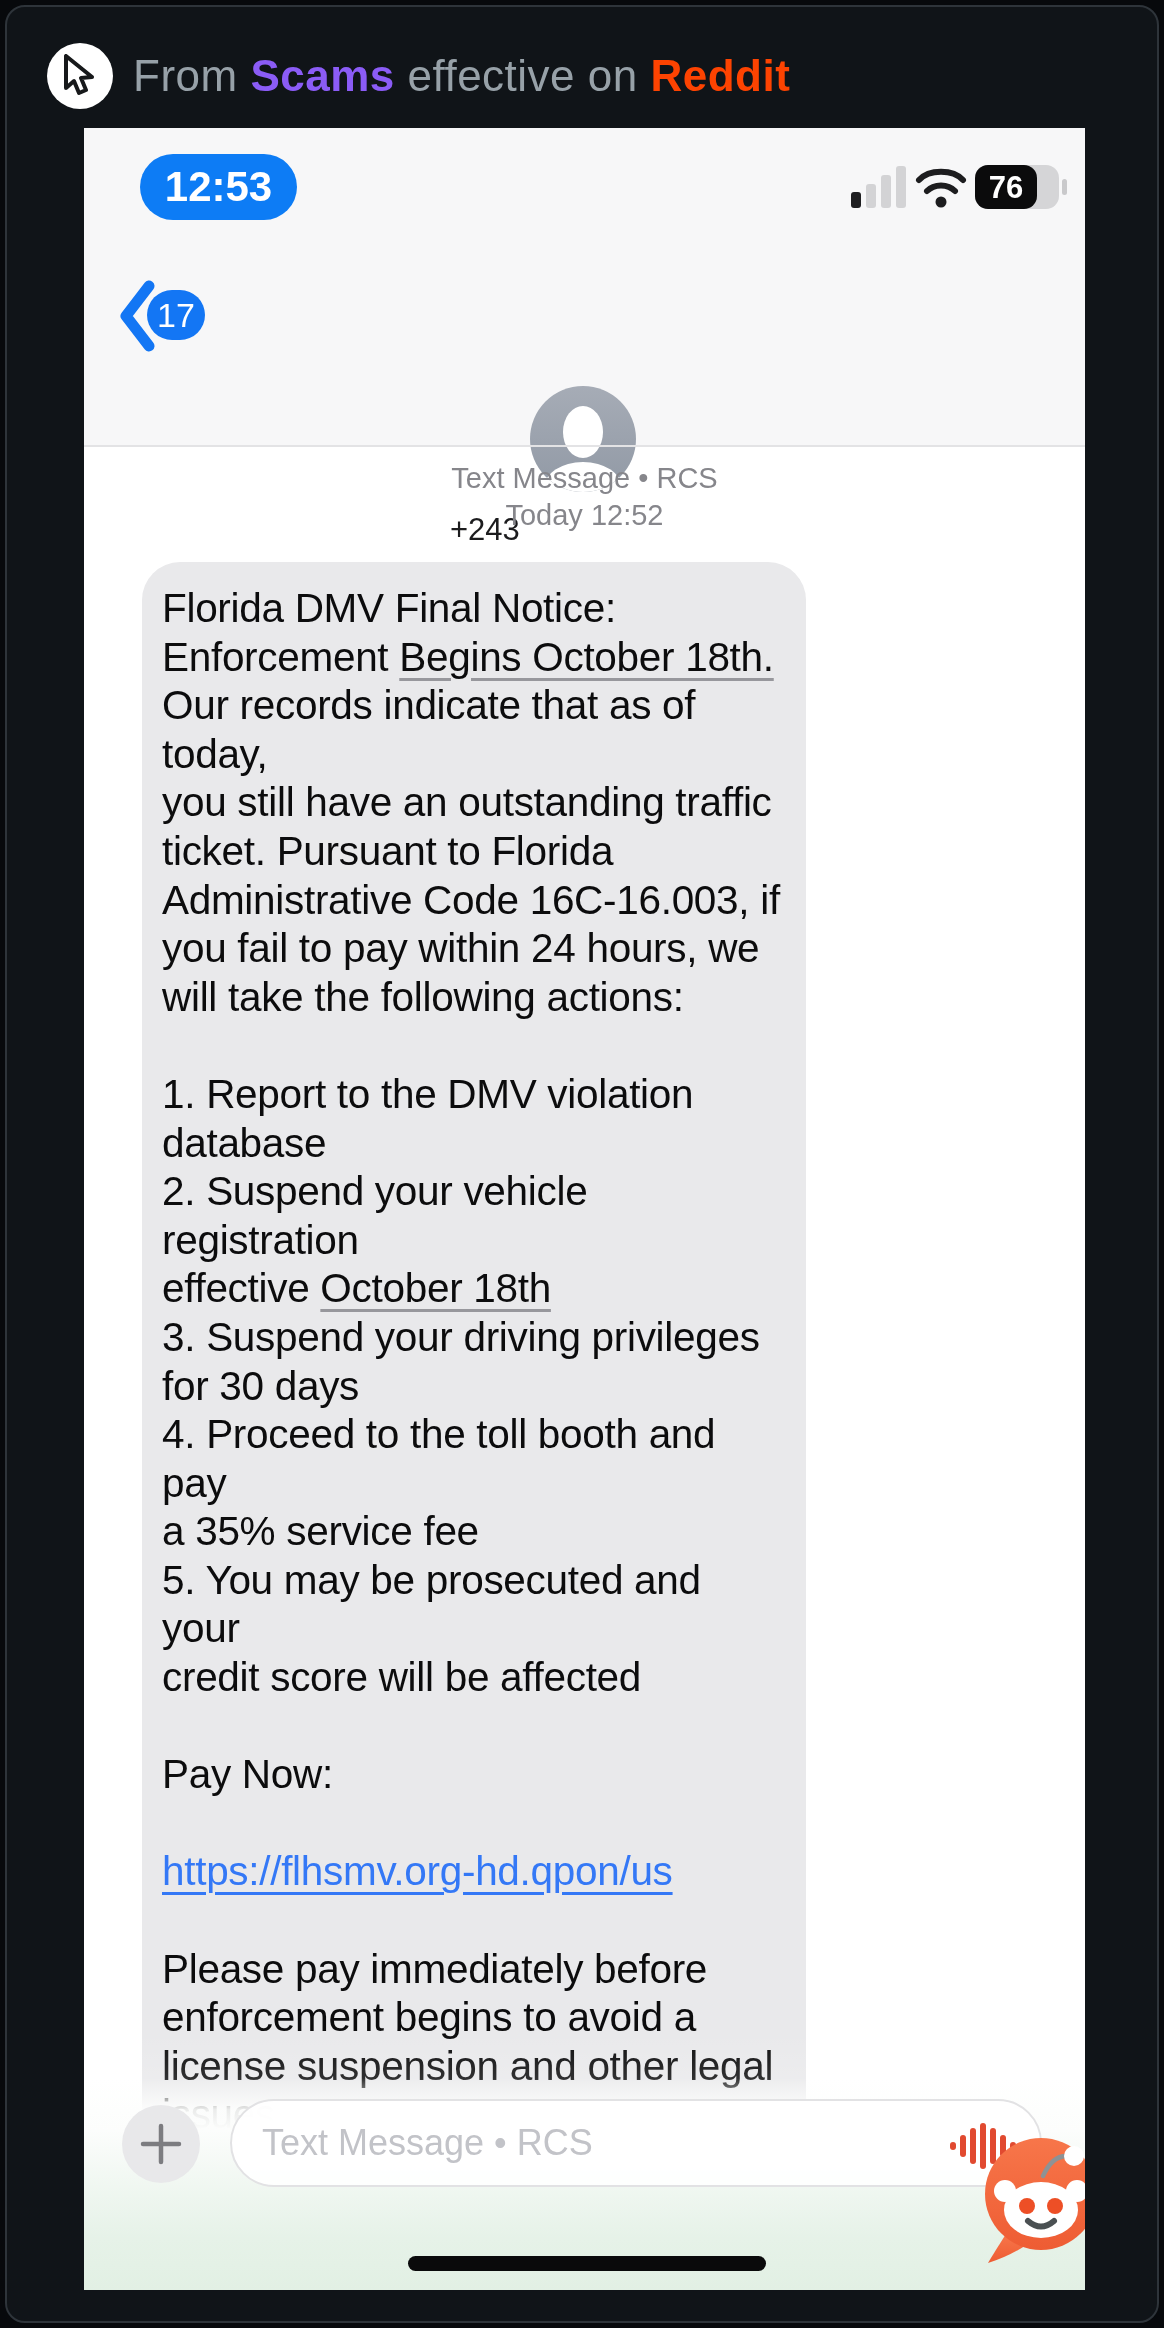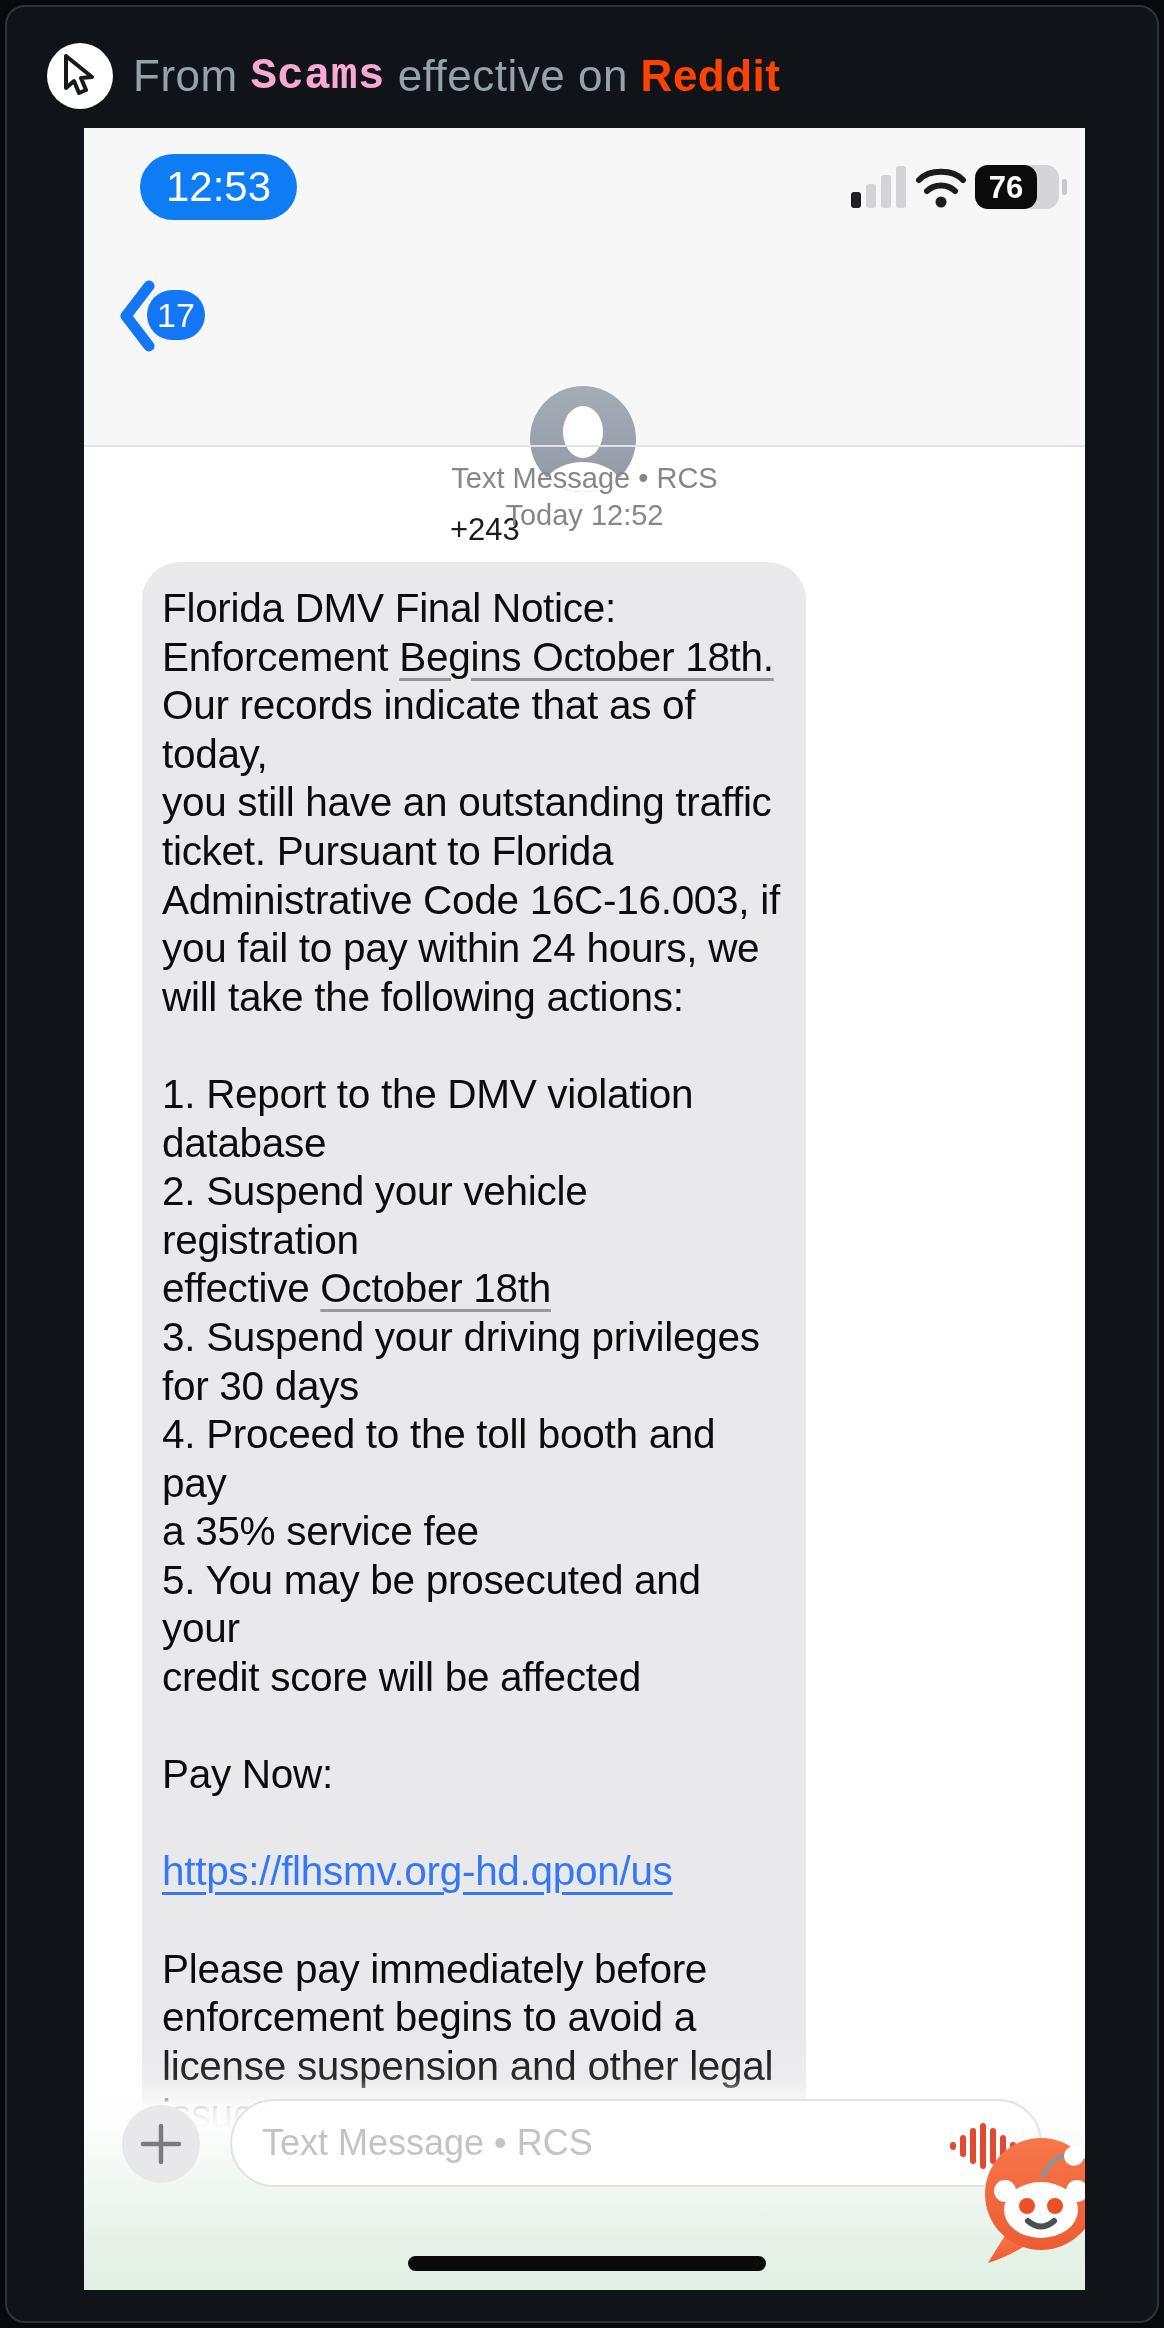--- a/index.html
+++ b/index.html
@@ -12,7 +12,7 @@
         border-radius:50%;background:#ffffff;display:flex;align-items:center;justify-content:center;}
   .hdr{position:absolute;left:126px;top:36px;height:66px;display:flex;align-items:center;
         font-size:44px;letter-spacing:.5px;color:#97a1a8;white-space:pre;}
-  .hdr .bold-gray{font-weight:bold;color:#f9a8d4;font-family:Liberation Mono, monospace;}
+  .hdr .bold-gray{font-weight:bold;color:#8b5cf6;}
   .hdr .brand{font-weight:bold;color:#fd4301;}
   
   .phone{position:absolute;left:77px;top:121px;width:1001px;height:2162px;

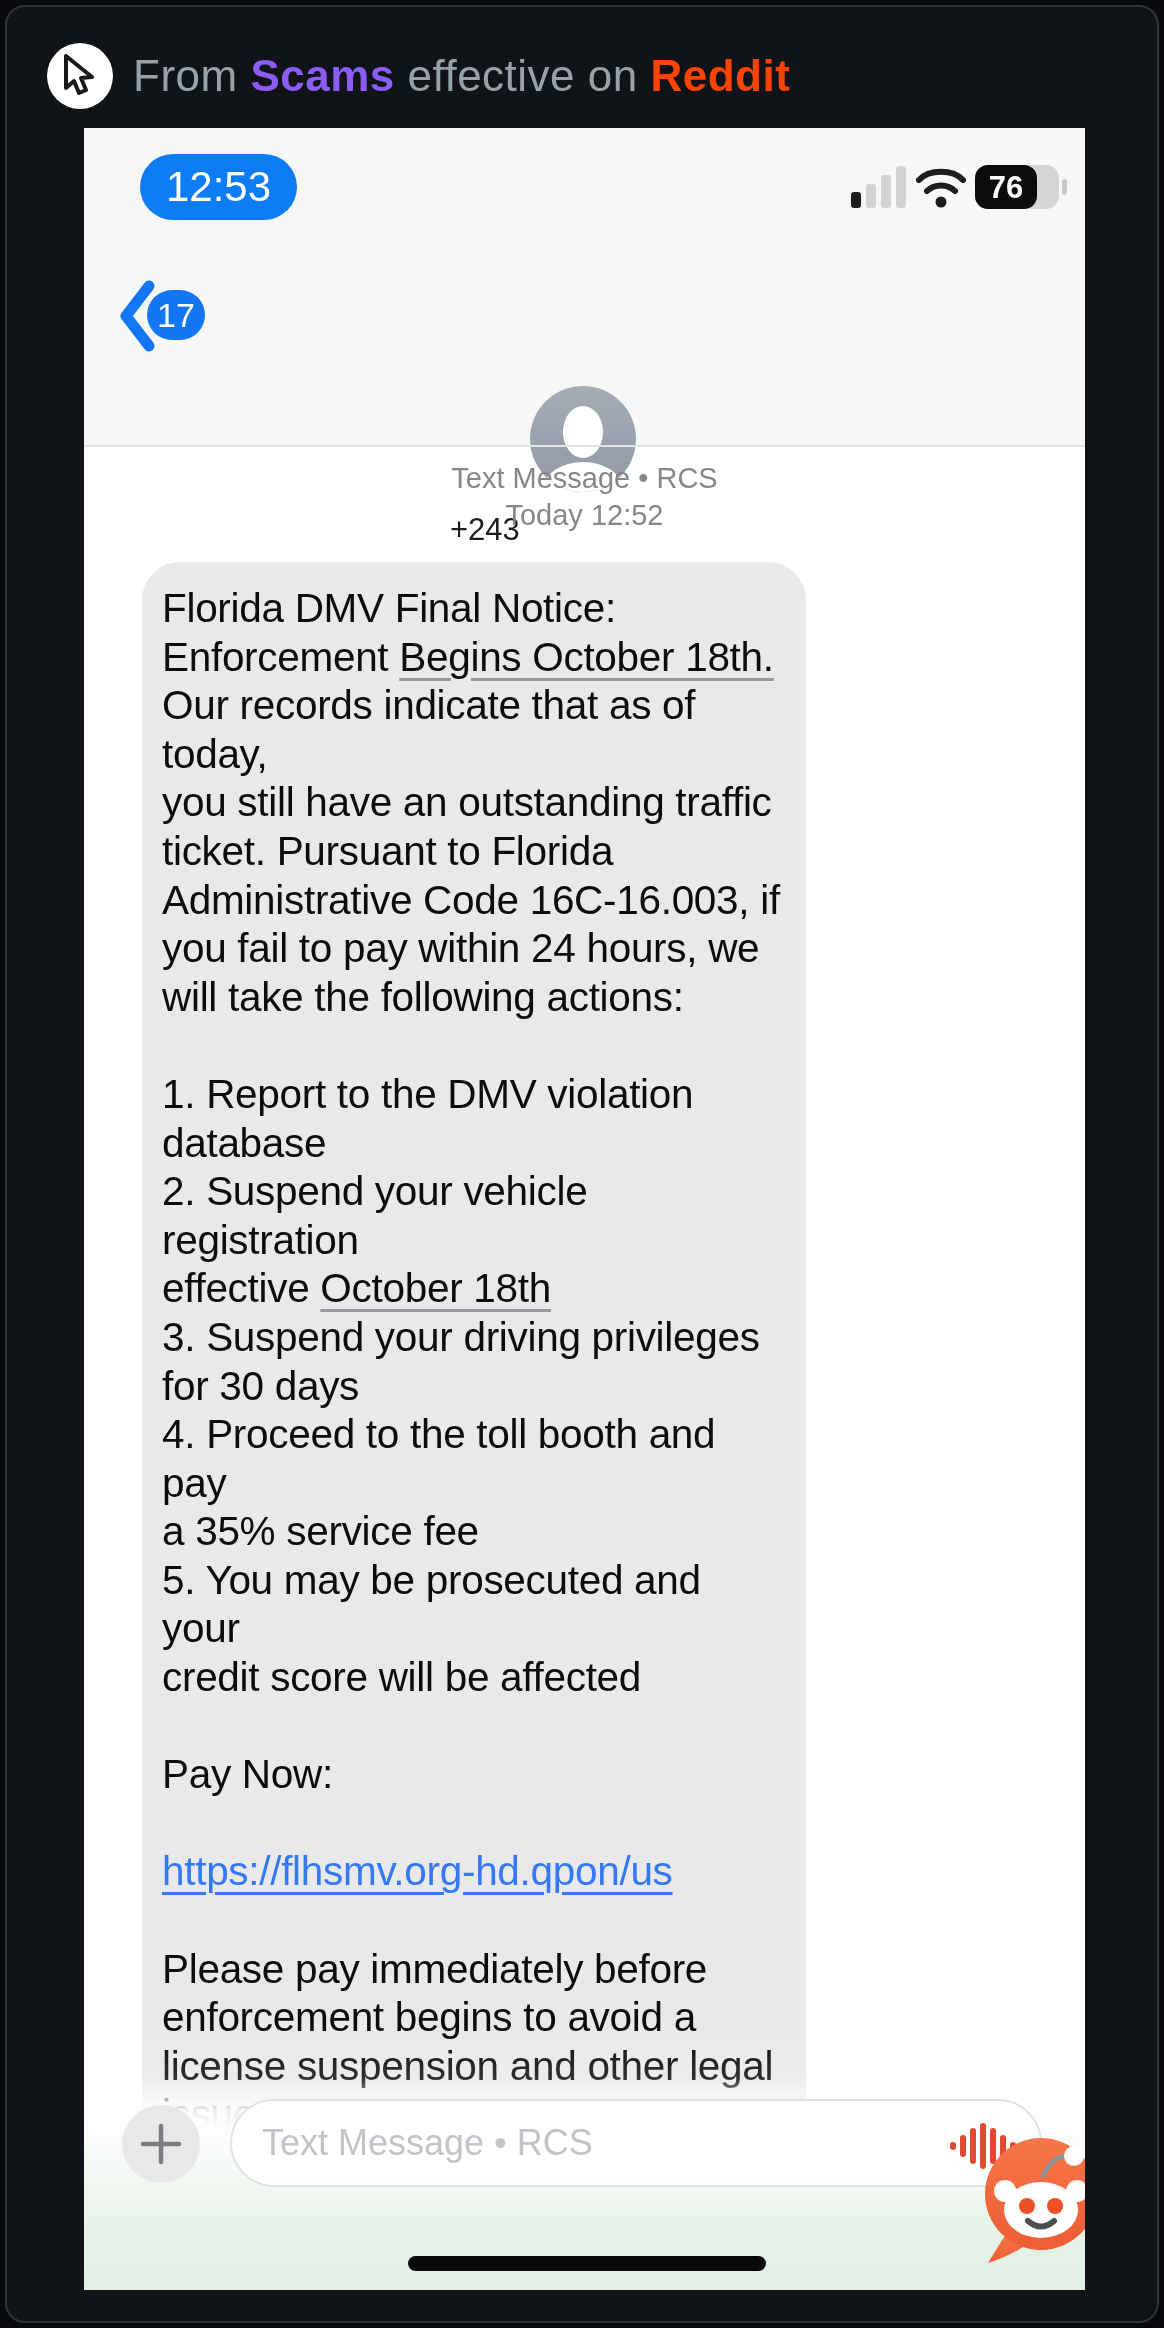--- a/index.html
+++ b/index.html
@@ -19,7 +19,7 @@
         background:#ffffff;overflow:hidden;}
   .phone-top{position:absolute;left:0;top:0;width:100%;height:317px;background:#f7f7f8;}
   .time-pill{position:absolute;left:56px;top:26px;width:157px;height:66px;border-radius:33px;
-        background:#0d7cf5;color:#fff;font-weight:normal;font-size:42px;
+        background:#0d7cf5;color:#fff;font-weight:bold;font-size:42px;
         display:flex;align-items:center;justify-content:center;}
   .status-icons{position:absolute;right:18px;top:28px;}
   .back-chevron{position:absolute;left:34px;top:152px;}

